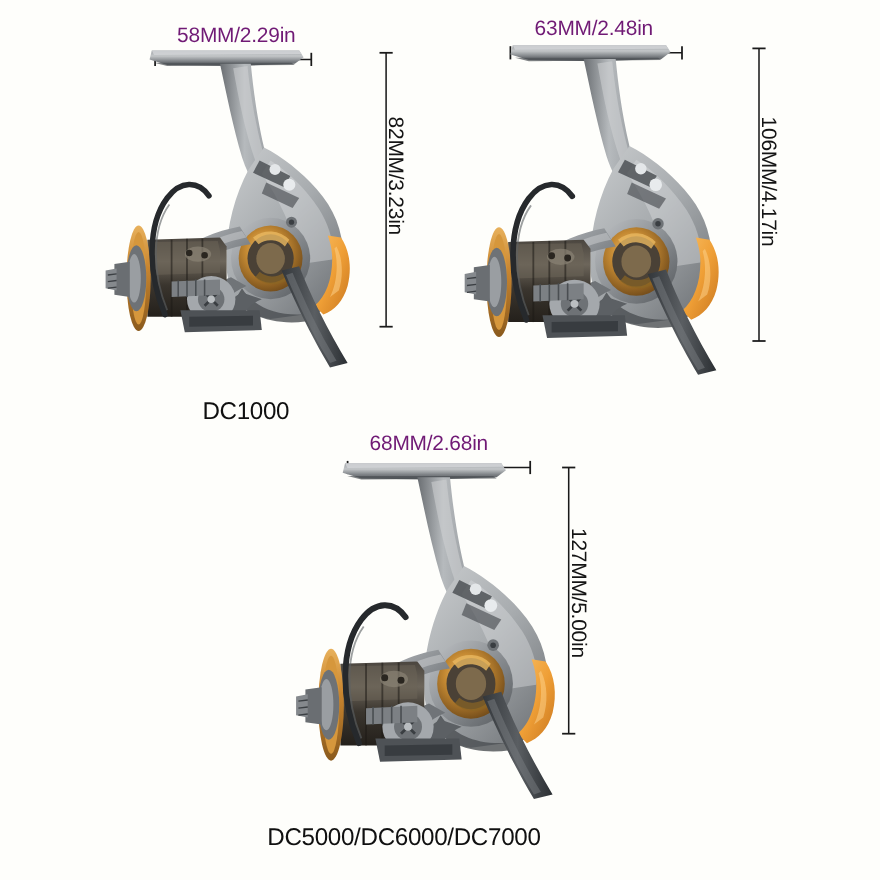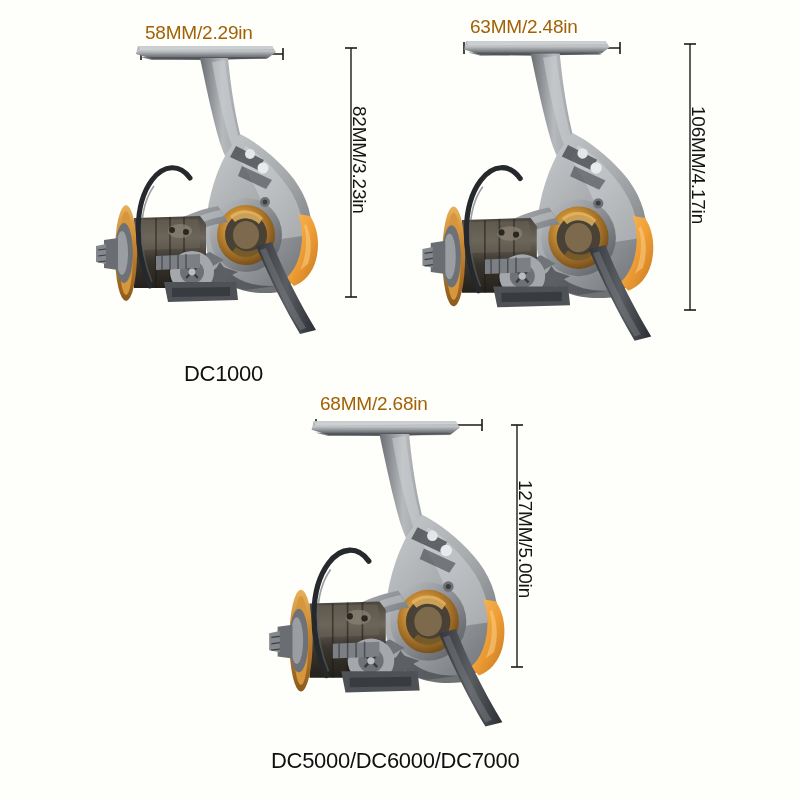--- a/index.html
+++ b/index.html
@@ -31,9 +31,10 @@
   .dim-label-h {
     position: absolute;
     font-size: 19px;
-    color: #a16207;
+    color: #701a75;
     white-space: nowrap;
     letter-spacing: -0.2px;
+    margin-left: 16px;
   }
   .dim-label-v {
     position: absolute;

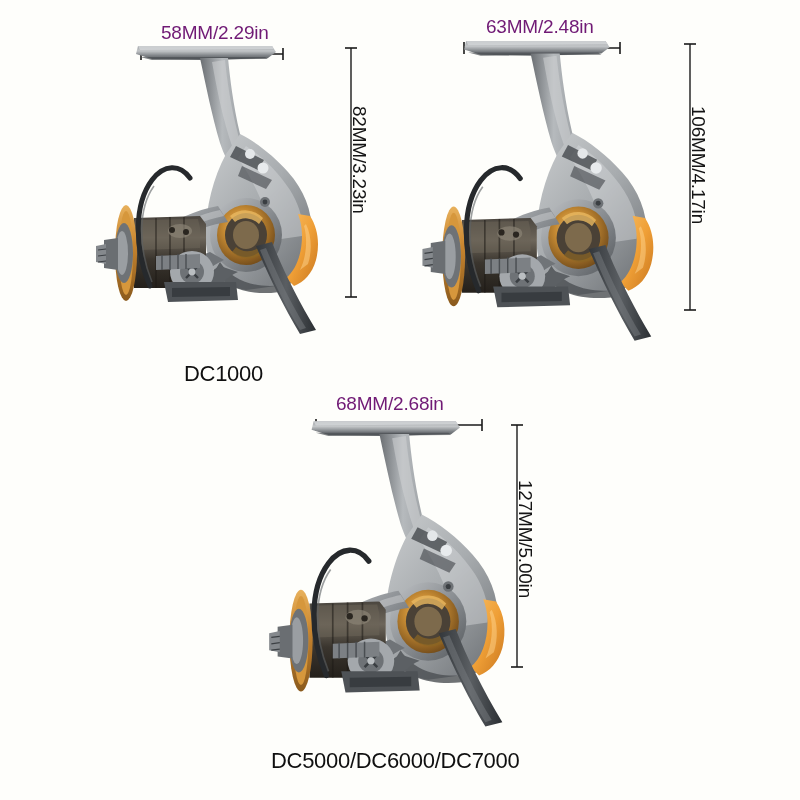--- a/index.html
+++ b/index.html
@@ -541,7 +541,7 @@
       <path d="M112 250 L170 249 L170 258 L112 259 Z" fill="#2f3337" opacity="0.7"></path>
     </svg>
 
-    <div class="caption" style="left:18px; top:358px;margin-left:28px;">DC5000/DC6000/DC7000</div>
+    <div class="caption" style="left:18px; top:358px;">DC5000/DC6000/DC7000</div>
   </div>
 
 </div>

